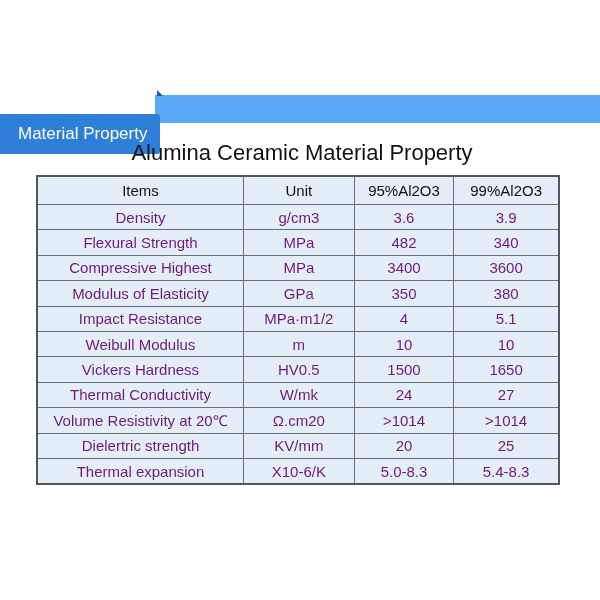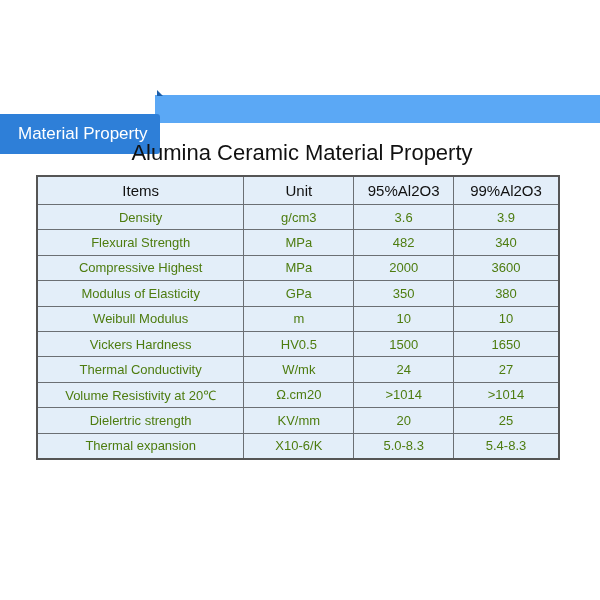--- a/index.html
+++ b/index.html
@@ -10,7 +10,7 @@
   .banner-notch { position:absolute; left:157px; top:90px; width:0; height:0; border-top:6px solid transparent; border-left:6px solid #1d5ea8; }
   .title { position:absolute; left:0; top:140px; width:604px; text-align:center; font-size:22px; color:#111; }
   table { position:absolute; left:36px; top:175px; border-collapse:collapse; width:524px; background:#e3eef9; }
-  td, th { border:1px solid #6b6f74; text-align:center; font-size:13px; color:#4d7c0f; height:24.4px; padding:0; font-weight:normal; }
+  td, th { border:1px solid #6b6f74; text-align:center; font-size:15px; color:#701a75; height:24.4px; padding:0; font-weight:normal; }
   th { font-size:15px; height:27px; color:#111; }
   table { border:2px solid #555; }
 </style>

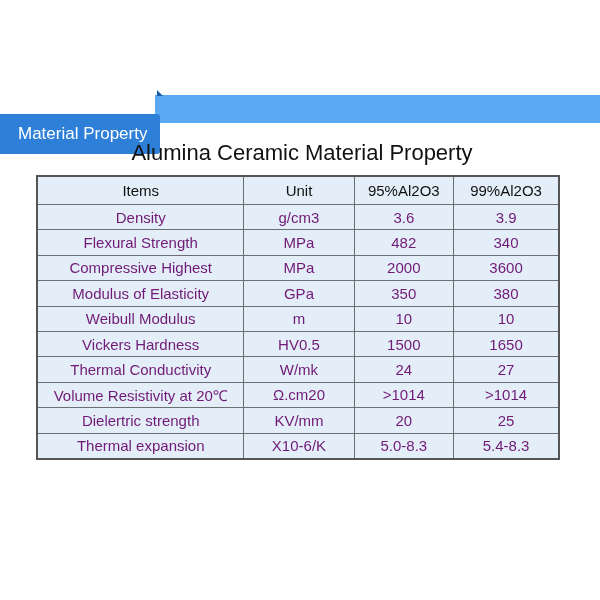--- a/index.html
+++ b/index.html
@@ -54,7 +54,7 @@
       <tr>
         <td>Compressive Highest</td>
         <td>MPa</td>
-        <td>2000</td>
+        <td>3400</td>
         <td>3600</td>
       </tr>
       <tr>

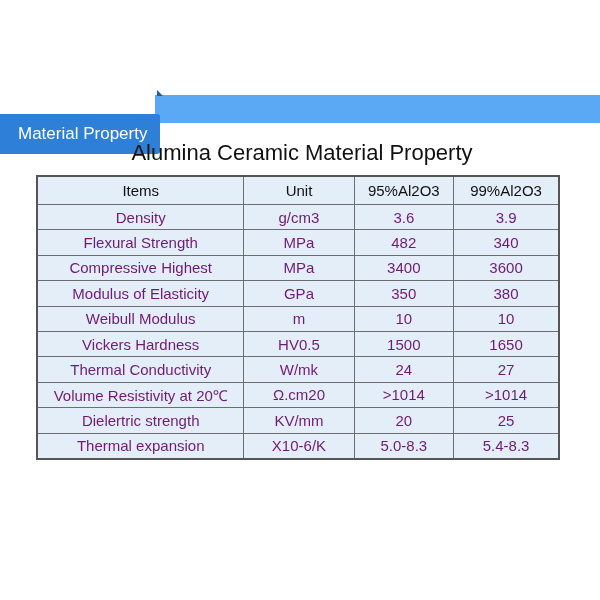--- a/index.html
+++ b/index.html
@@ -64,6 +64,12 @@
         <td>380</td>
       </tr>
       <tr>
+        <td>Impact Resistance</td>
+        <td>MPa·m1/2</td>
+        <td>4</td>
+        <td>5.1</td>
+      </tr>
+      <tr>
         <td>Weibull Modulus</td>
         <td>m</td>
         <td>10</td>

